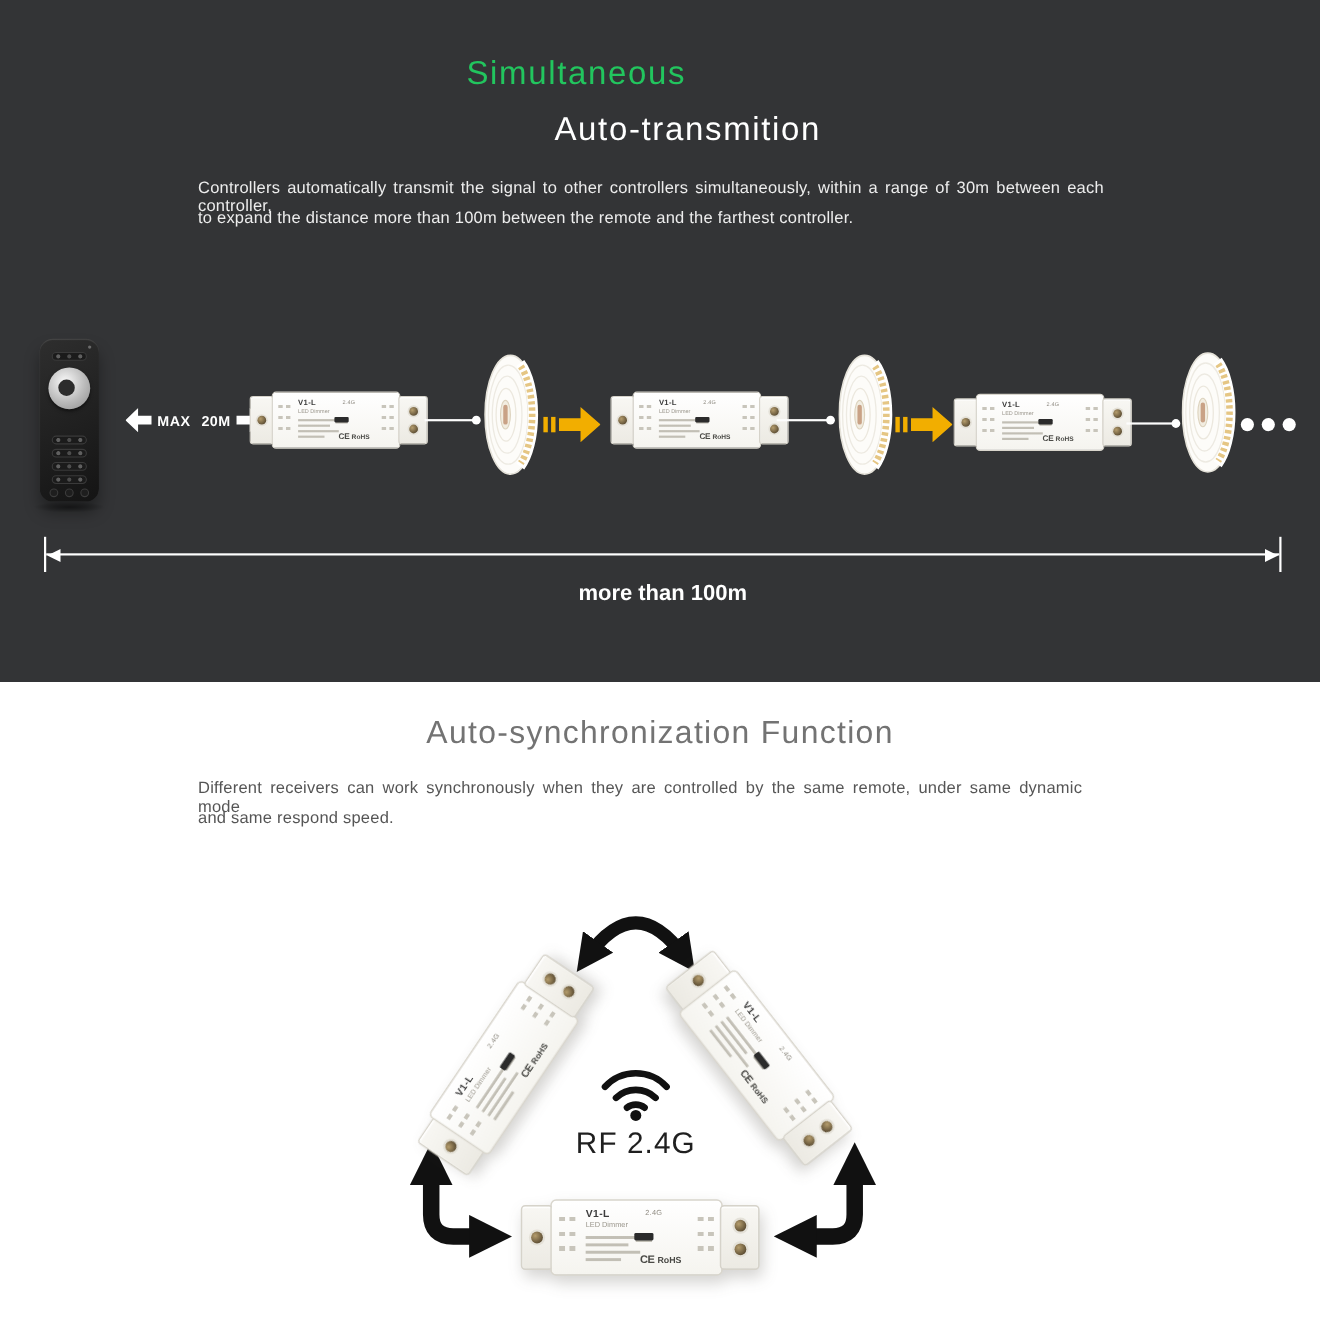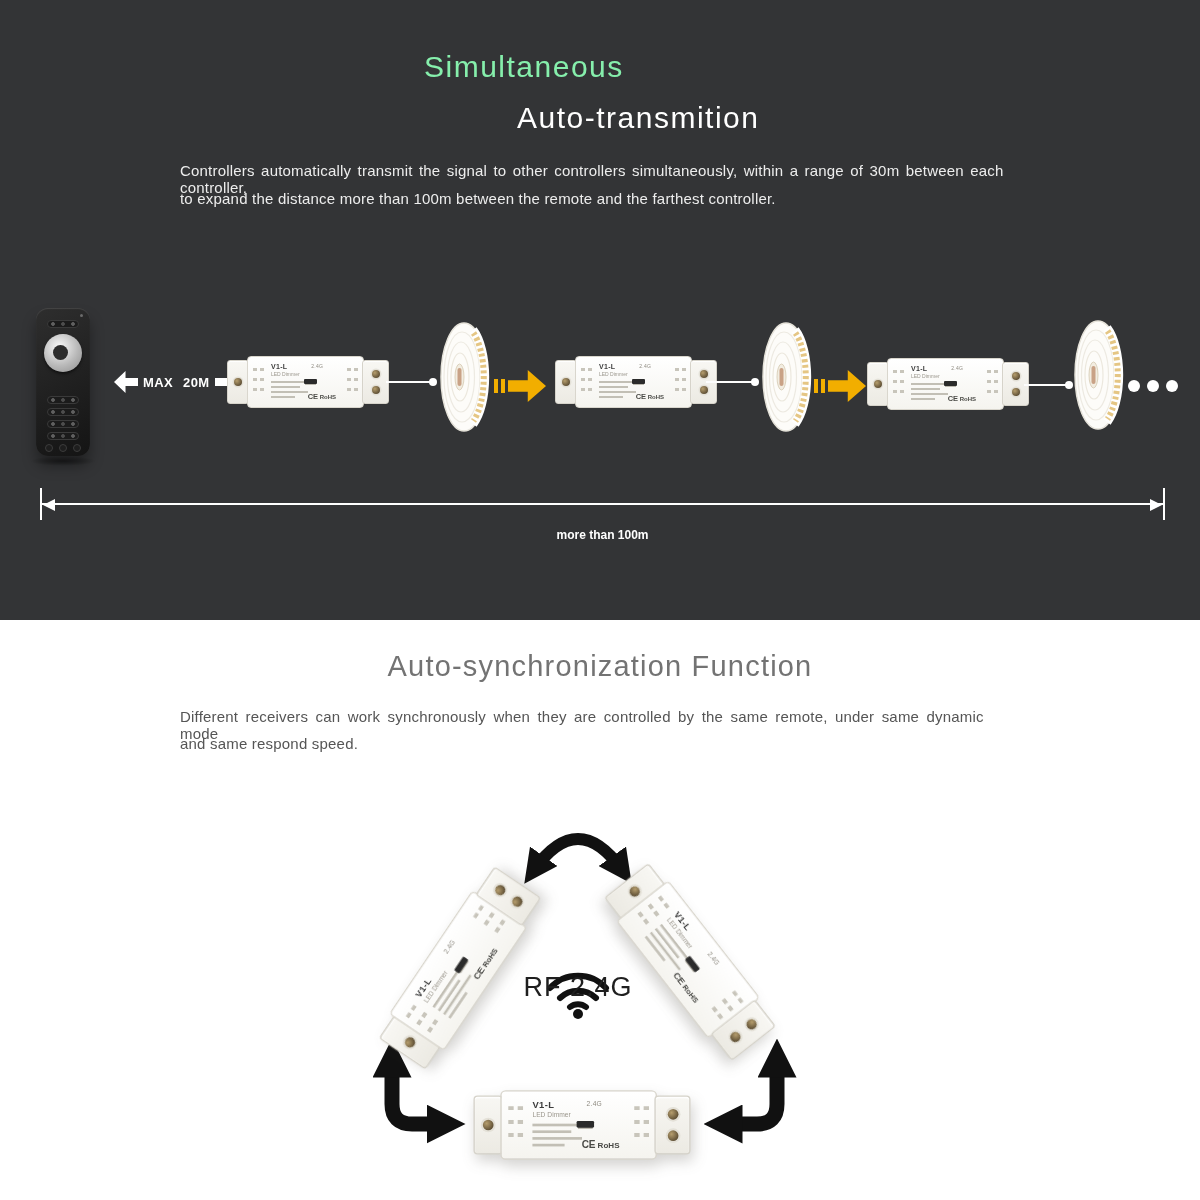--- a/index.html
+++ b/index.html
@@ -8,7 +8,7 @@
 
   
   .sec-dark { position:absolute; left:0; top:0; width:1200px; height:620px; background:#333436; }
-  .title-l1 { position:absolute; left:424px; top:50px; font-size:30px; color:#86efac; font-weight:400; letter-spacing:1.5px; }
+  .title-l1 { position:absolute; left:424px; top:50px; font-size:30px; color:#22c55e; font-weight:400; letter-spacing:1.5px; }
   .title-l2 { position:absolute; left:517px; top:101px; font-size:30px; color:#fff; font-weight:400; letter-spacing:1.5px; }
   .dark-para { position:absolute; left:180px; width:860px; color:#ededed; font-size:15px; letter-spacing:.2px; }
   .dp1 { top:162px; word-spacing:2px; }

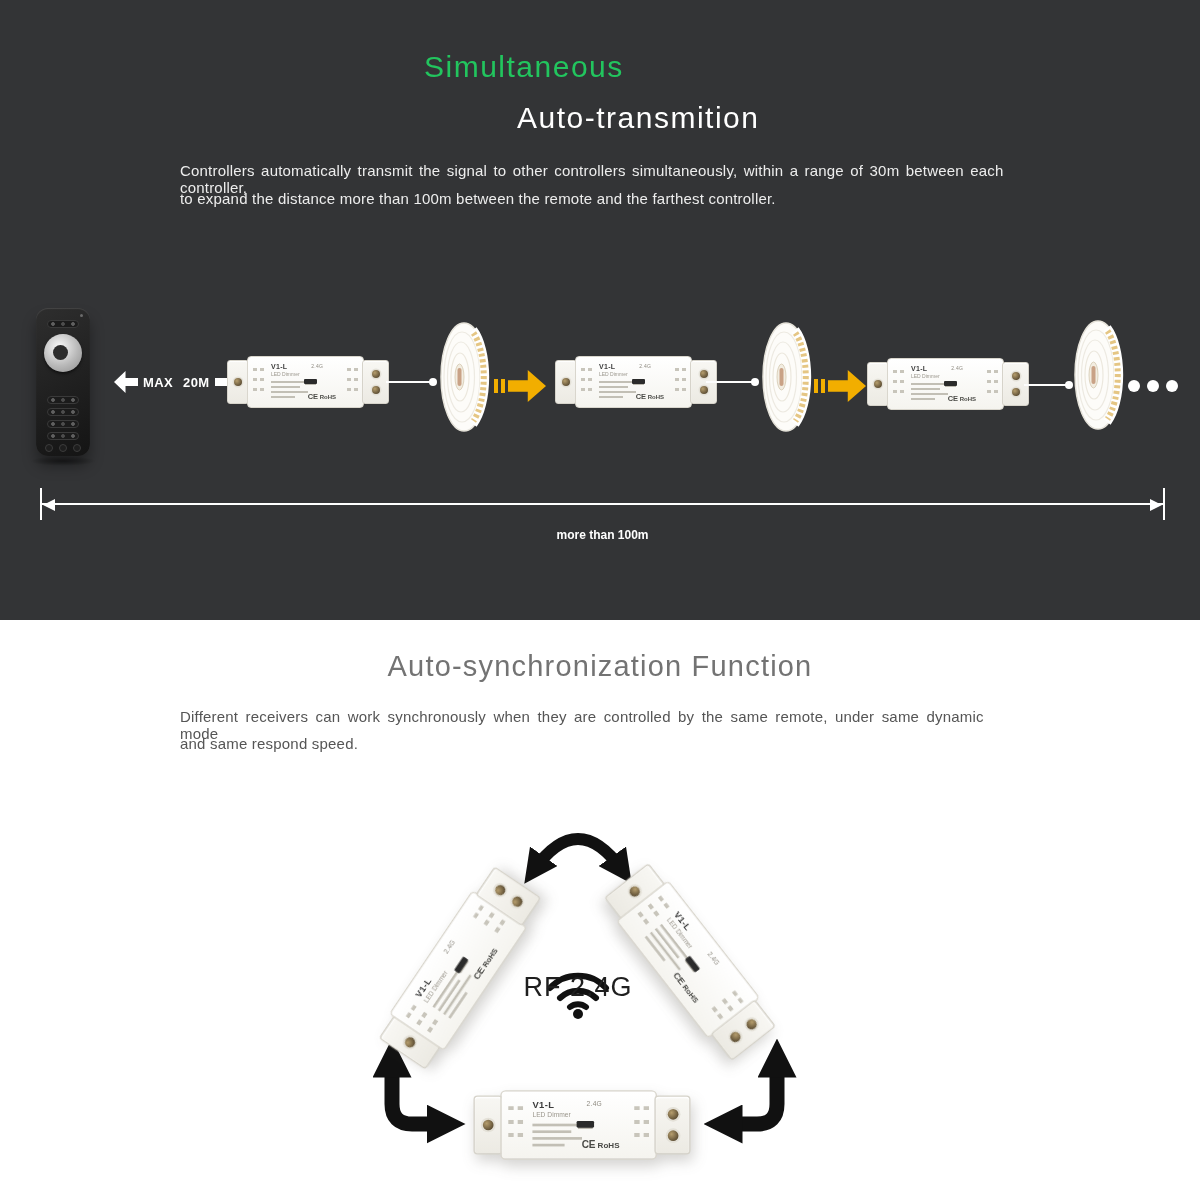--- a/index.html
+++ b/index.html
@@ -9,7 +9,7 @@
   
   .sec-dark { position:absolute; left:0; top:0; width:1200px; height:620px; background:#333436; }
   .title-l1 { position:absolute; left:424px; top:50px; font-size:30px; color:#22c55e; font-weight:400; letter-spacing:1.5px; }
-  .title-l2 { position:absolute; left:517px; top:101px; font-size:30px; color:#fff; font-weight:400; letter-spacing:1.5px; }
+  .title-l2 { position:absolute; left:504px; top:101px; font-size:30px; color:#fff; font-weight:400; letter-spacing:1.5px; }
   .dark-para { position:absolute; left:180px; width:860px; color:#ededed; font-size:15px; letter-spacing:.2px; }
   .dp1 { top:162px; word-spacing:2px; }
   .dp2 { top:190px; }

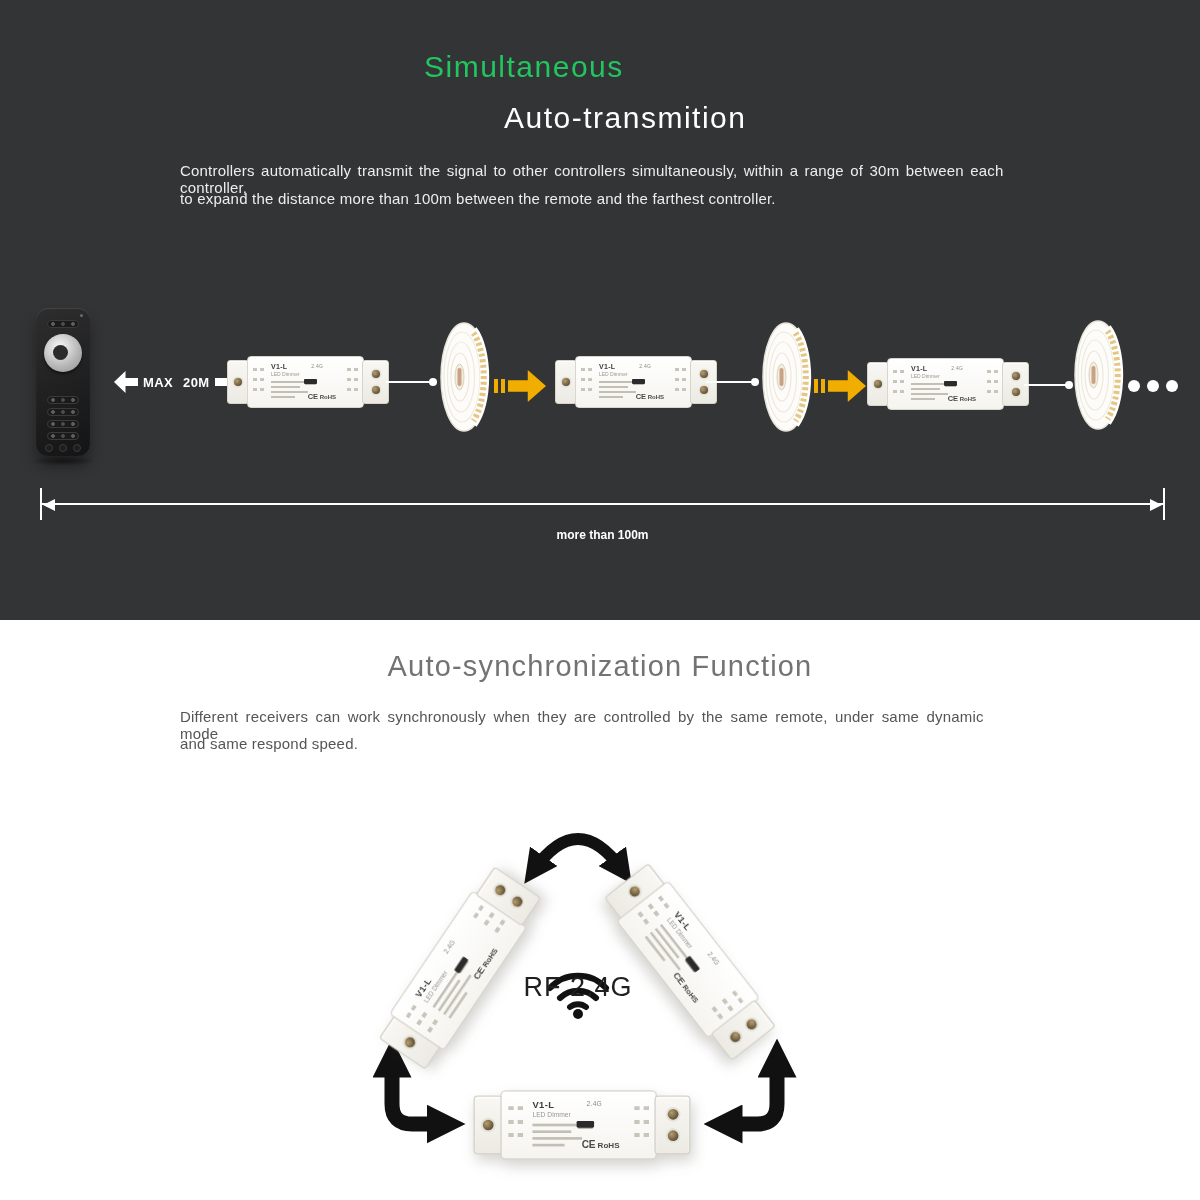--- a/index.html
+++ b/index.html
@@ -31,7 +31,7 @@
   .dim100 .hline { top:15px; }
   .dim100 .ah { top:11px; border-top-width:6px; border-bottom-width:6px; }
   .dim100 .ah.l { border-right-width:12px; } .dim100 .ah.r { border-left-width:12px; }
-  .dim100 .lbl { font-size:12px; margin-top:8px; }
+  .dim100 .lbl { font-size:20px; margin-top:8px; }
 
   
   .remote { position:absolute; left:36px; top:308px; width:54px; height:148px; border-radius:12px;

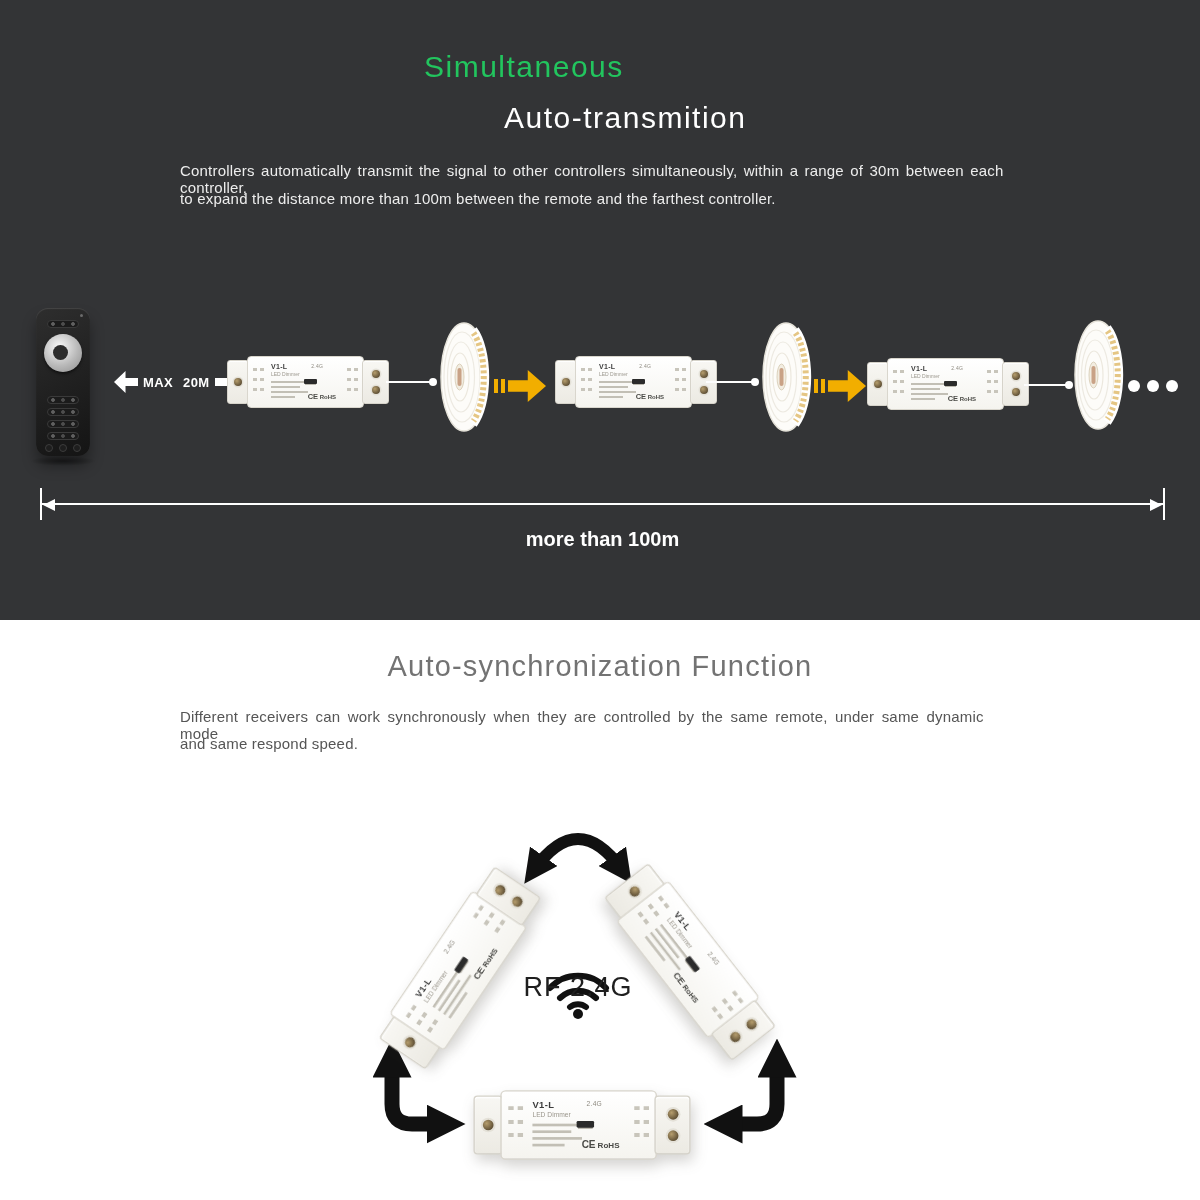--- a/index.html
+++ b/index.html
@@ -125,7 +125,7 @@
   .bent-r { left:705px; top:1032px; width:104px; height:118px; }
 
   .wifi { position:absolute; left:544px; top:962px; width:68px; height:58px; }
-  .rf-label { position:absolute; left:498px; top:972px; width:160px; text-align:center; font-size:27px; color:#1f1f1f; letter-spacing:1px; }
+  .rf-label { position:absolute; left:498px; top:1024px; width:160px; text-align:center; font-size:27px; color:#1f1f1f; letter-spacing:1px; }
 </style>
 </head>
 <body>

